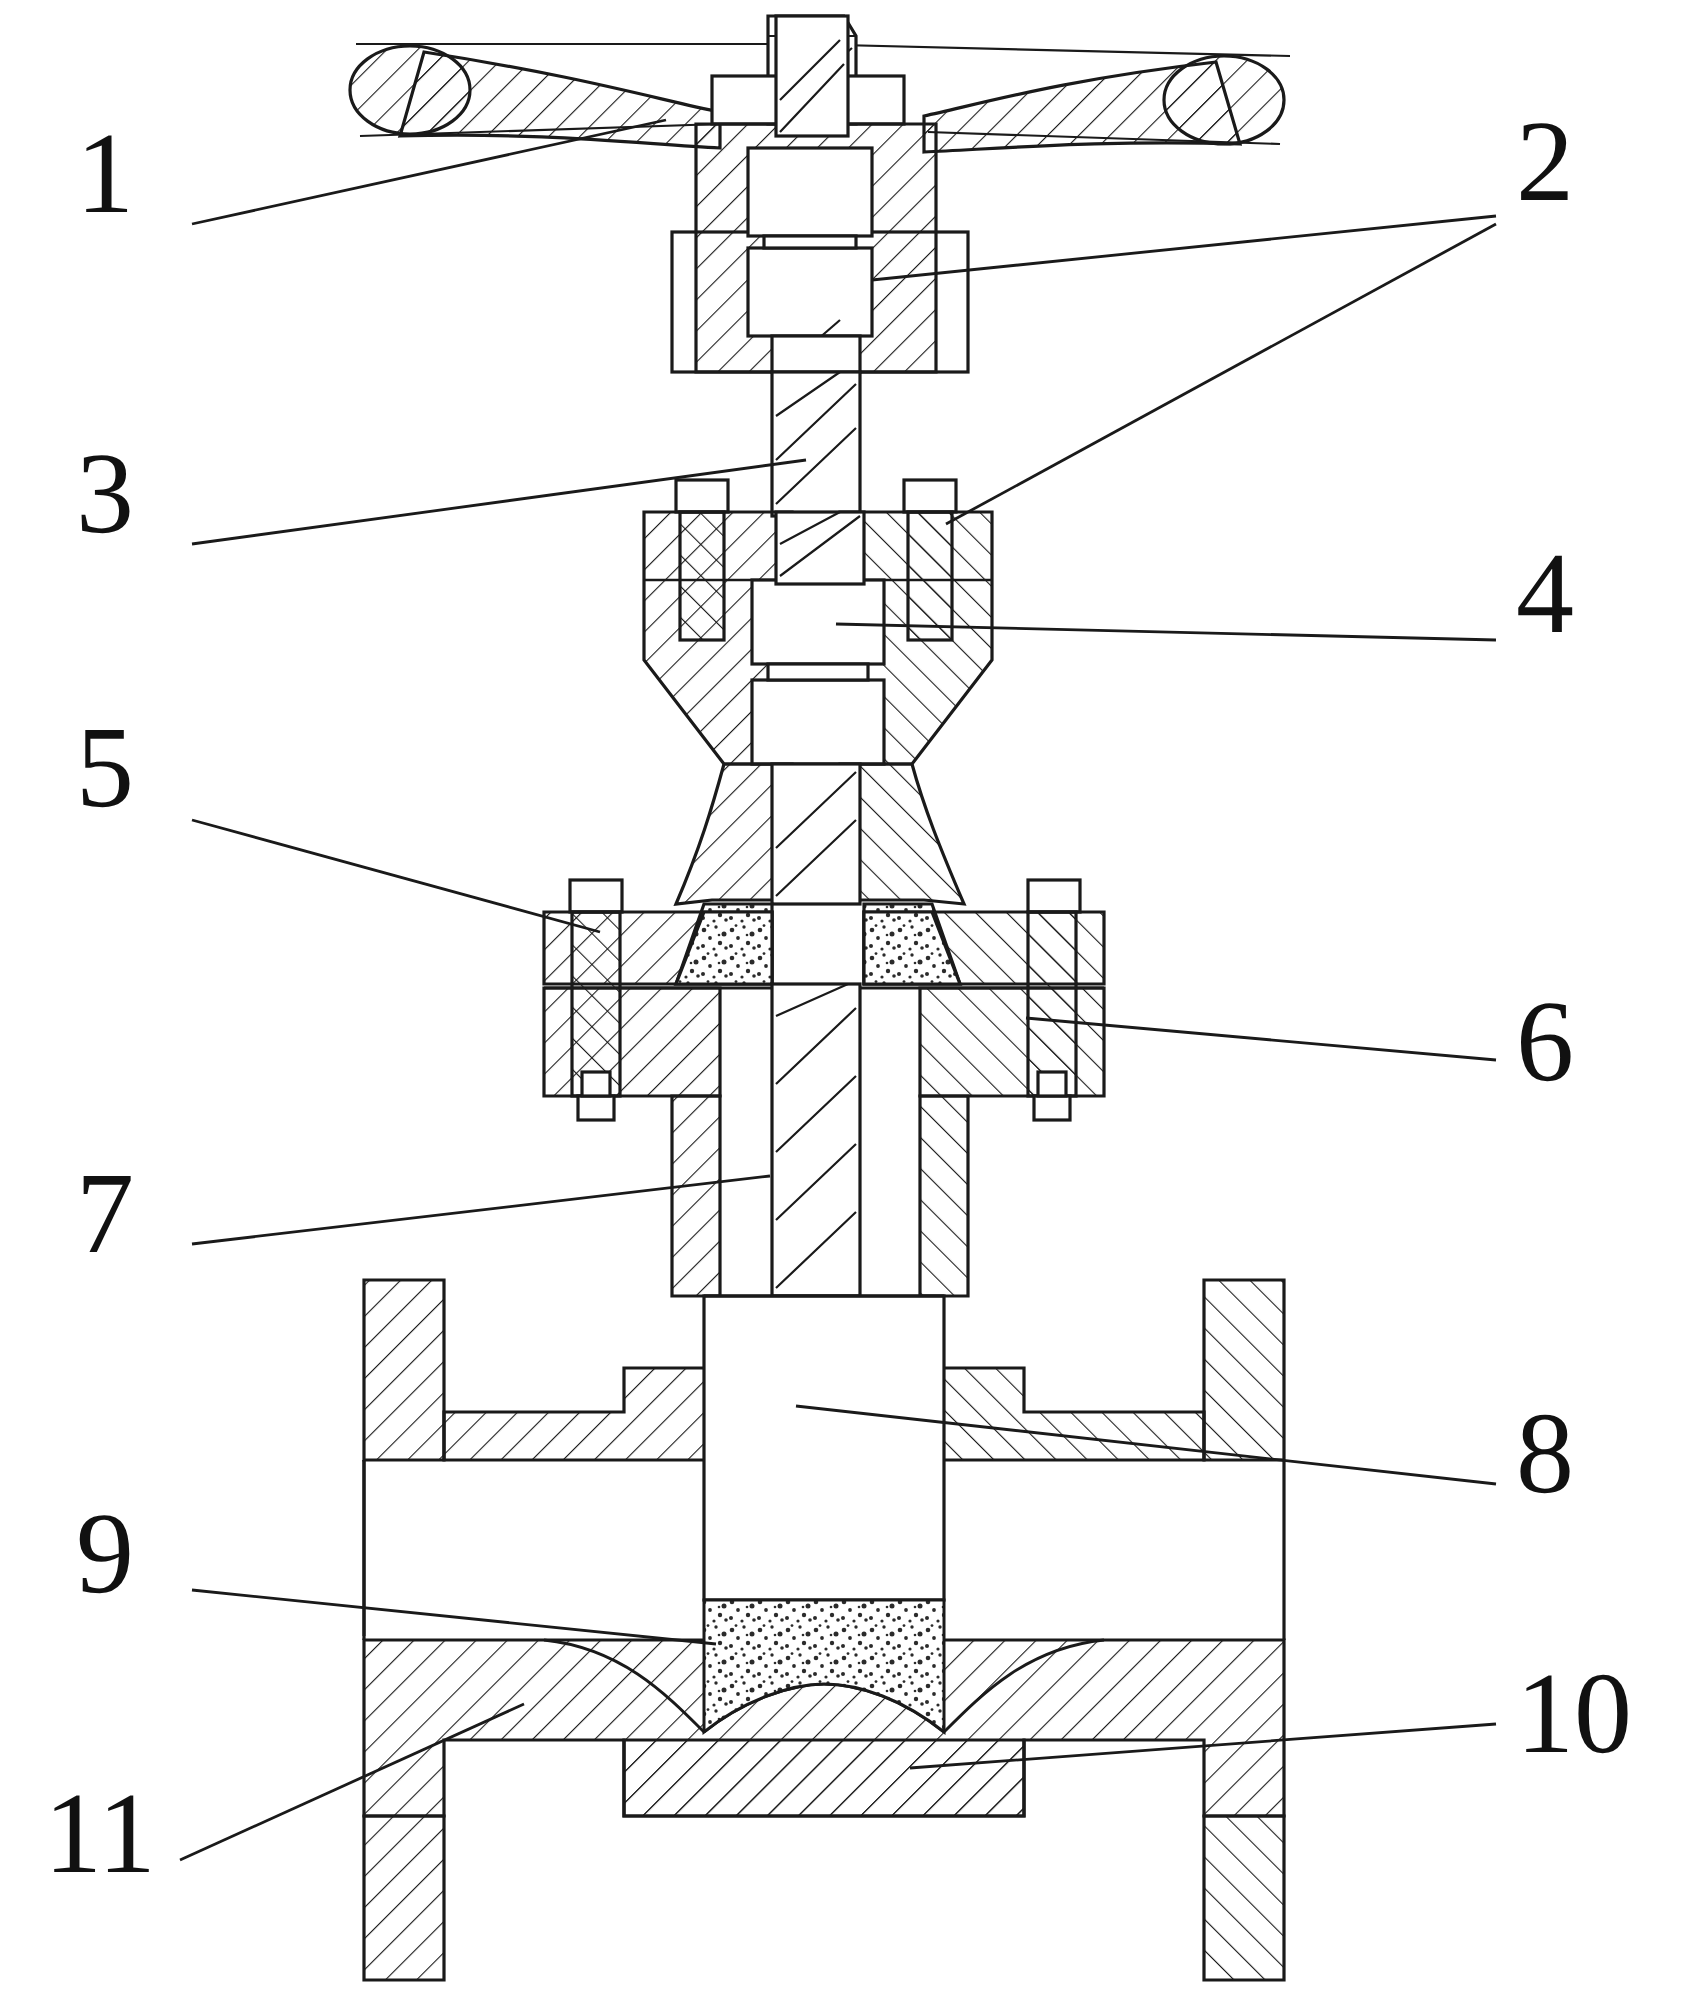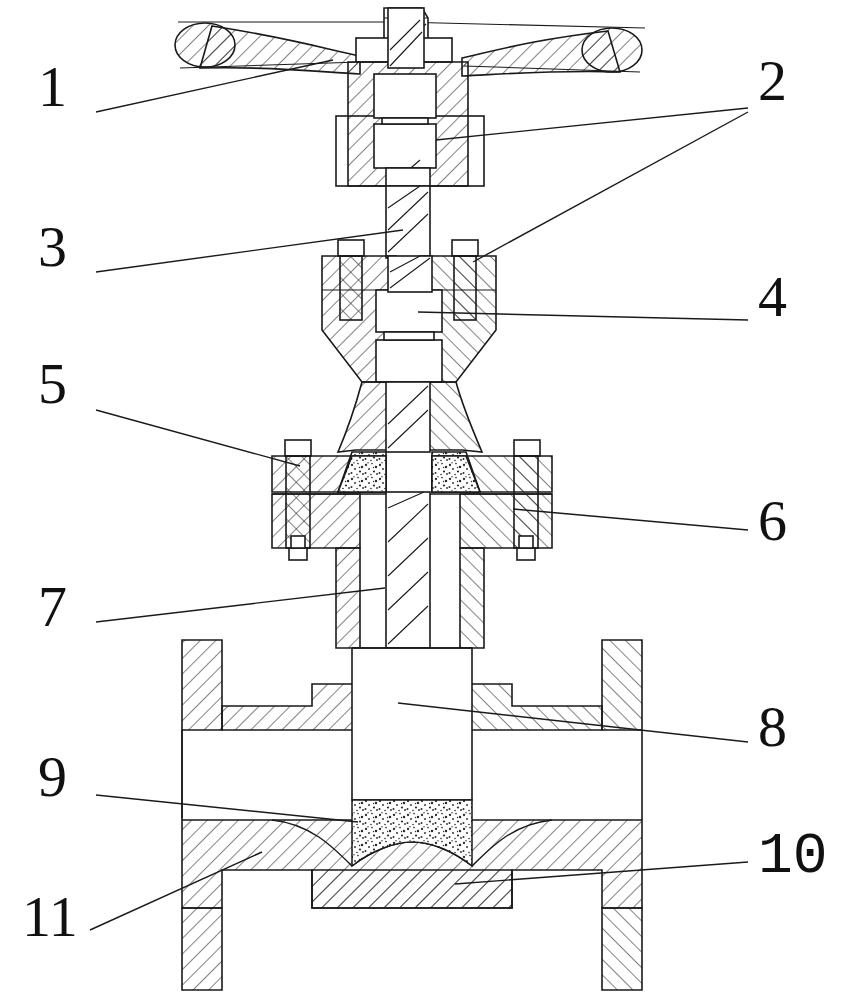--- a/index.html
+++ b/index.html
@@ -256,7 +256,7 @@
   <div class="callout-label" style="left:38px;  top:578px;">7</div>
   <div class="callout-label" style="left:758px; top:698px;">8</div>
   <div class="callout-label" style="left:38px;  top:748px;">9</div>
-  <div class="callout-label" style="left:758px; top:828px;font-family:Liberation Mono, monospace;">10</div>
+  <div class="callout-label" style="left:758px; top:828px;">10</div>
   <div class="callout-label" style="left:22px;  top:888px;">11</div>
 
 </div>

